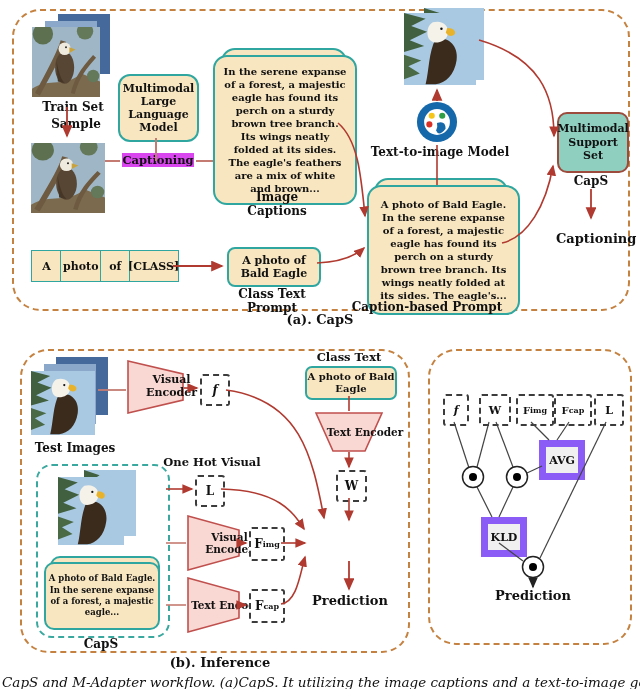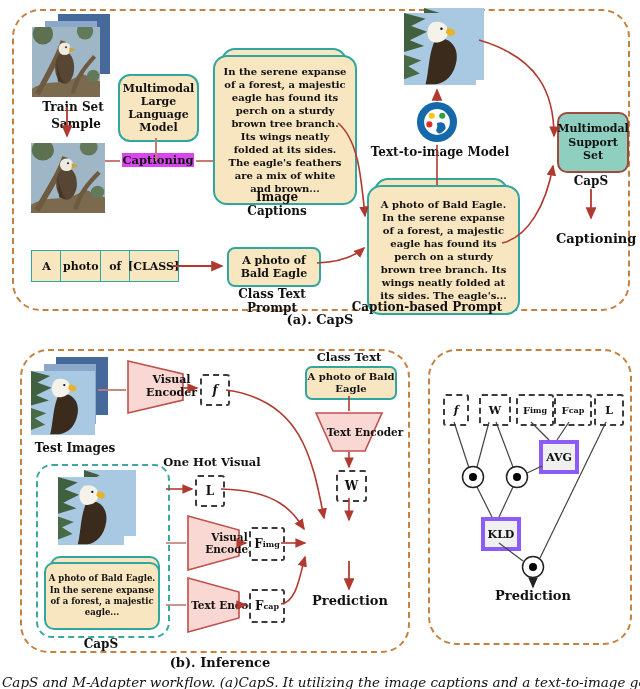--- a/index.html
+++ b/index.html
@@ -16,7 +16,7 @@
   .dash{position:absolute;background:#fff;border:2px dashed #3c3c3c;border-radius:3px;
         font-weight:bold;display:flex;align-items:center;justify-content:center;font-size:12px;}
   .dash sub{font-size:8px;}
-  .gray{position:absolute;background:#f0f0f0;border:4px solid #8b5cf6;font-weight:bold;font-size:11px;
+  .gray{position:absolute;background:#f0f0f0;border:7px solid #8b5cf6;font-weight:bold;font-size:11px;
         display:flex;align-items:center;justify-content:center;}
   .trap{position:absolute;padding-left:32px;}
   .trap svg{position:absolute;left:0;top:0;}

